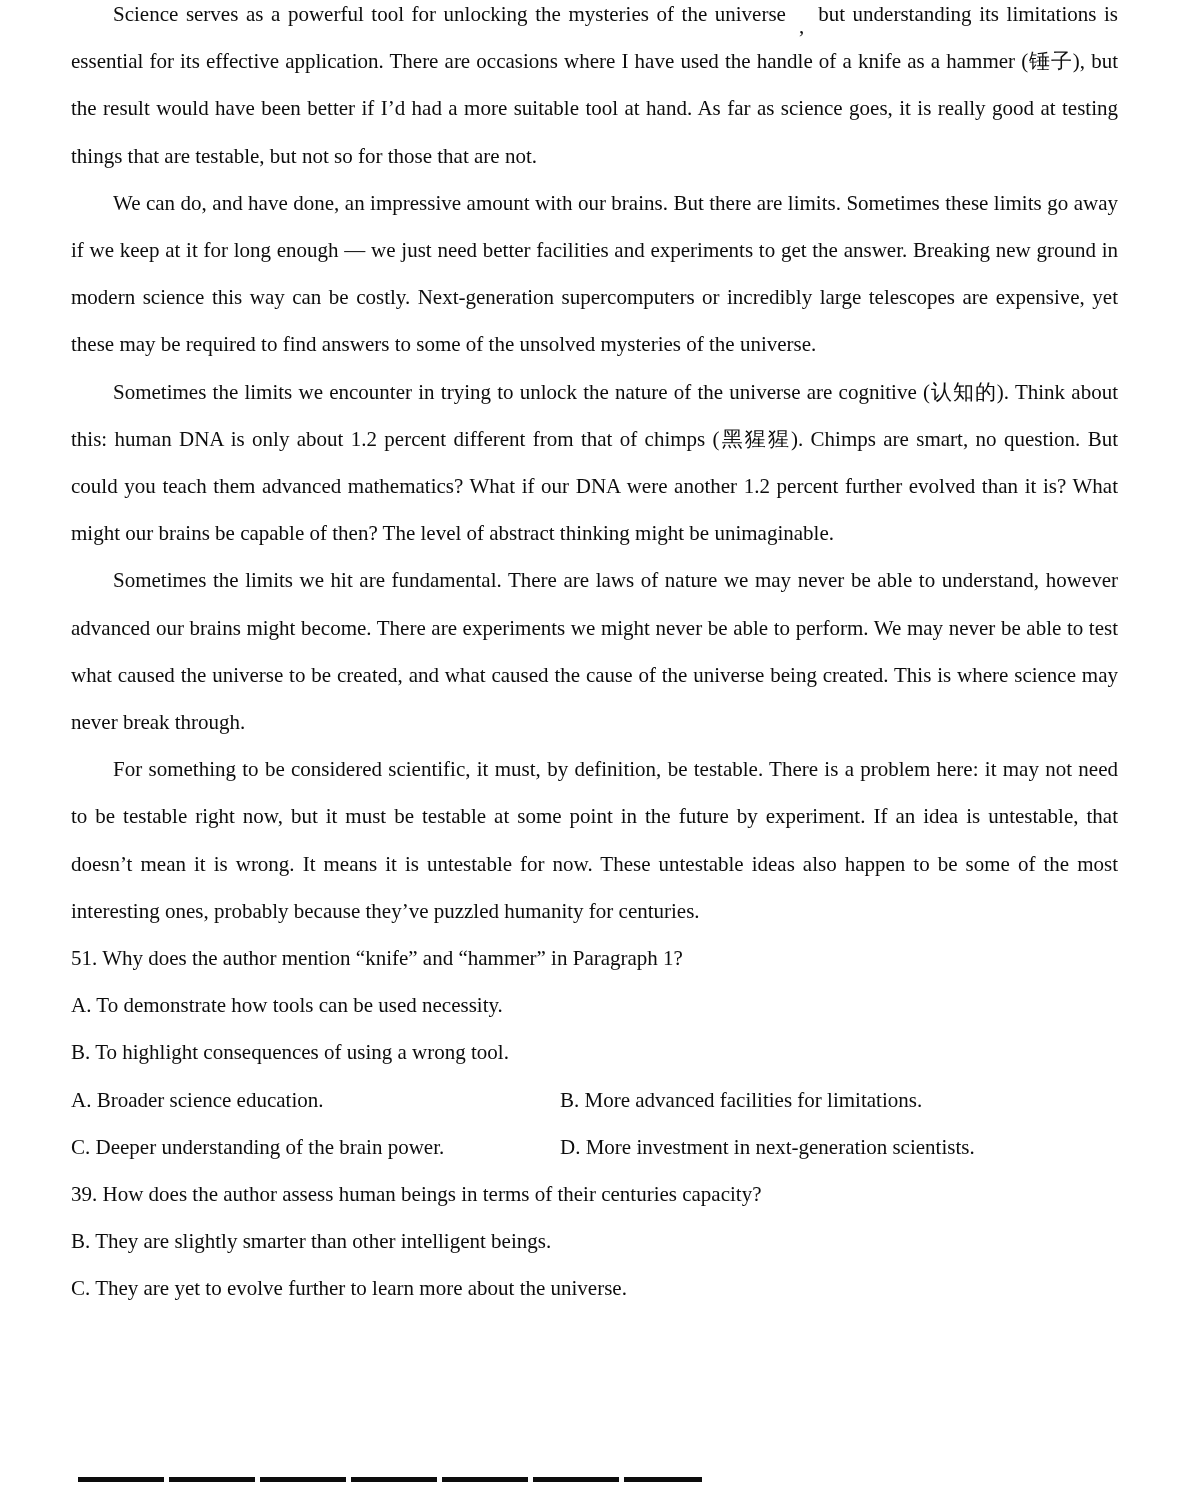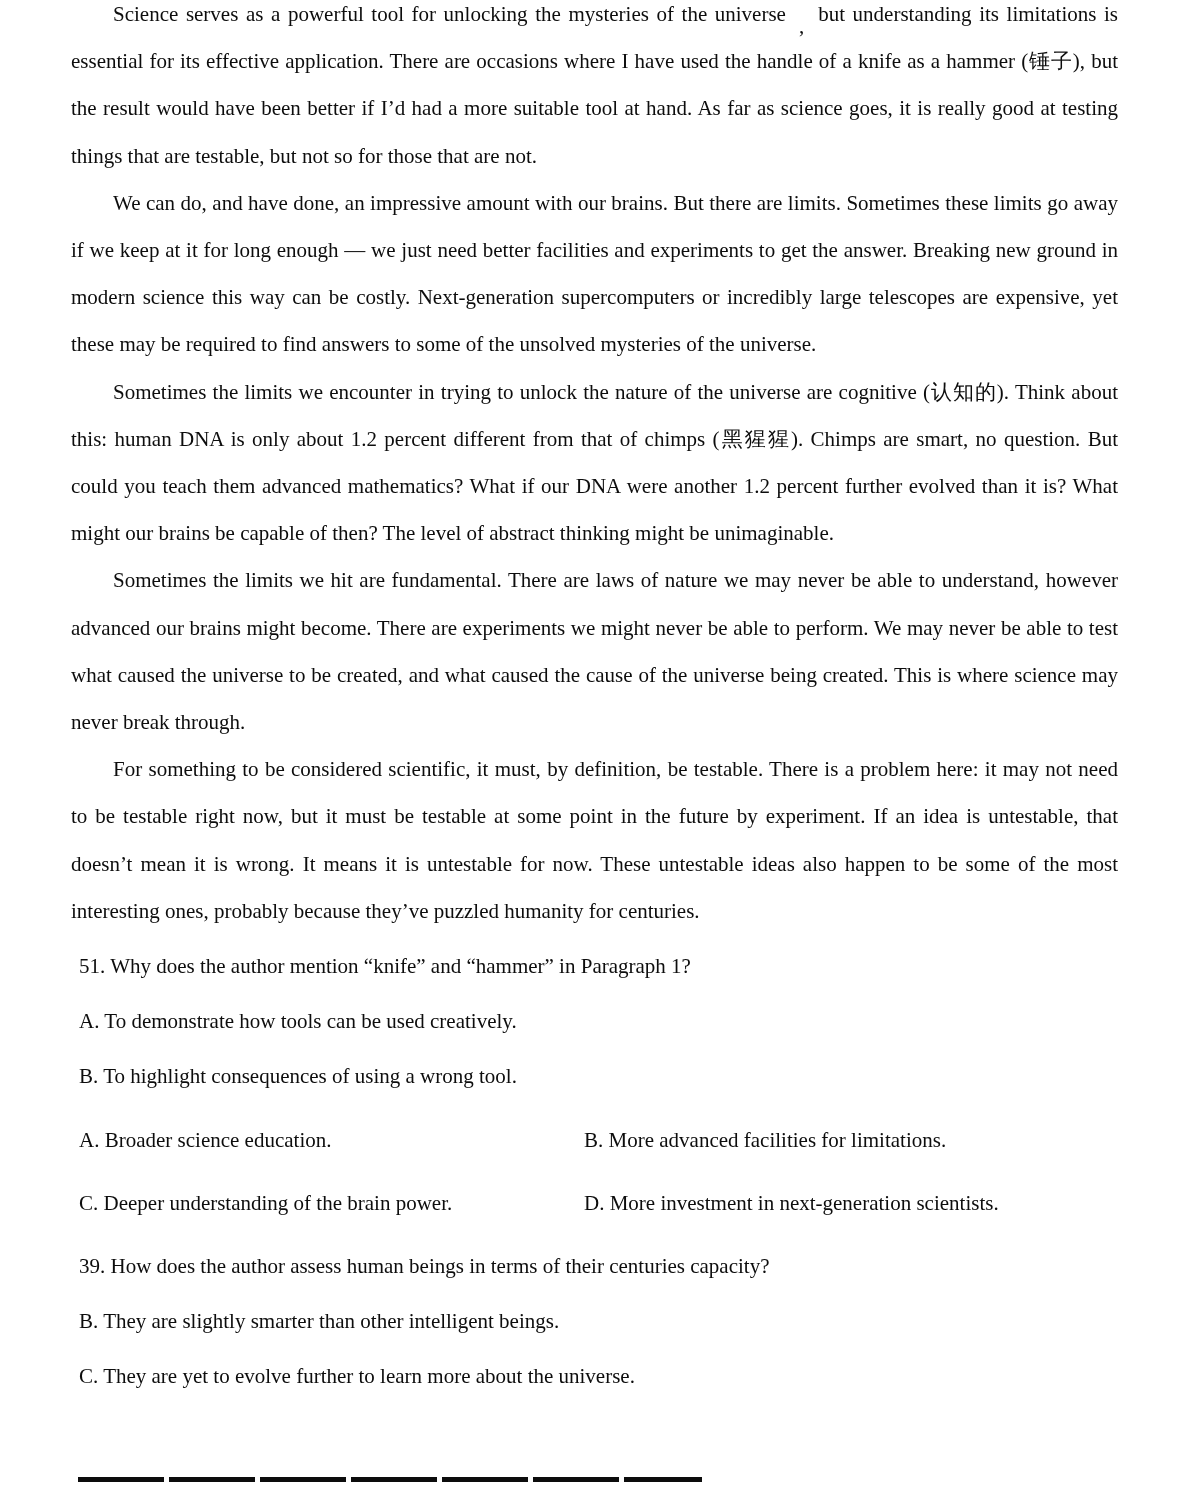--- a/index.html
+++ b/index.html
@@ -43,7 +43,7 @@
     text-align: left;
   }
   .q-title, .opt {
-    margin: 8px;
+    margin: 0;
   }
   .opt-row {
     display: flex;

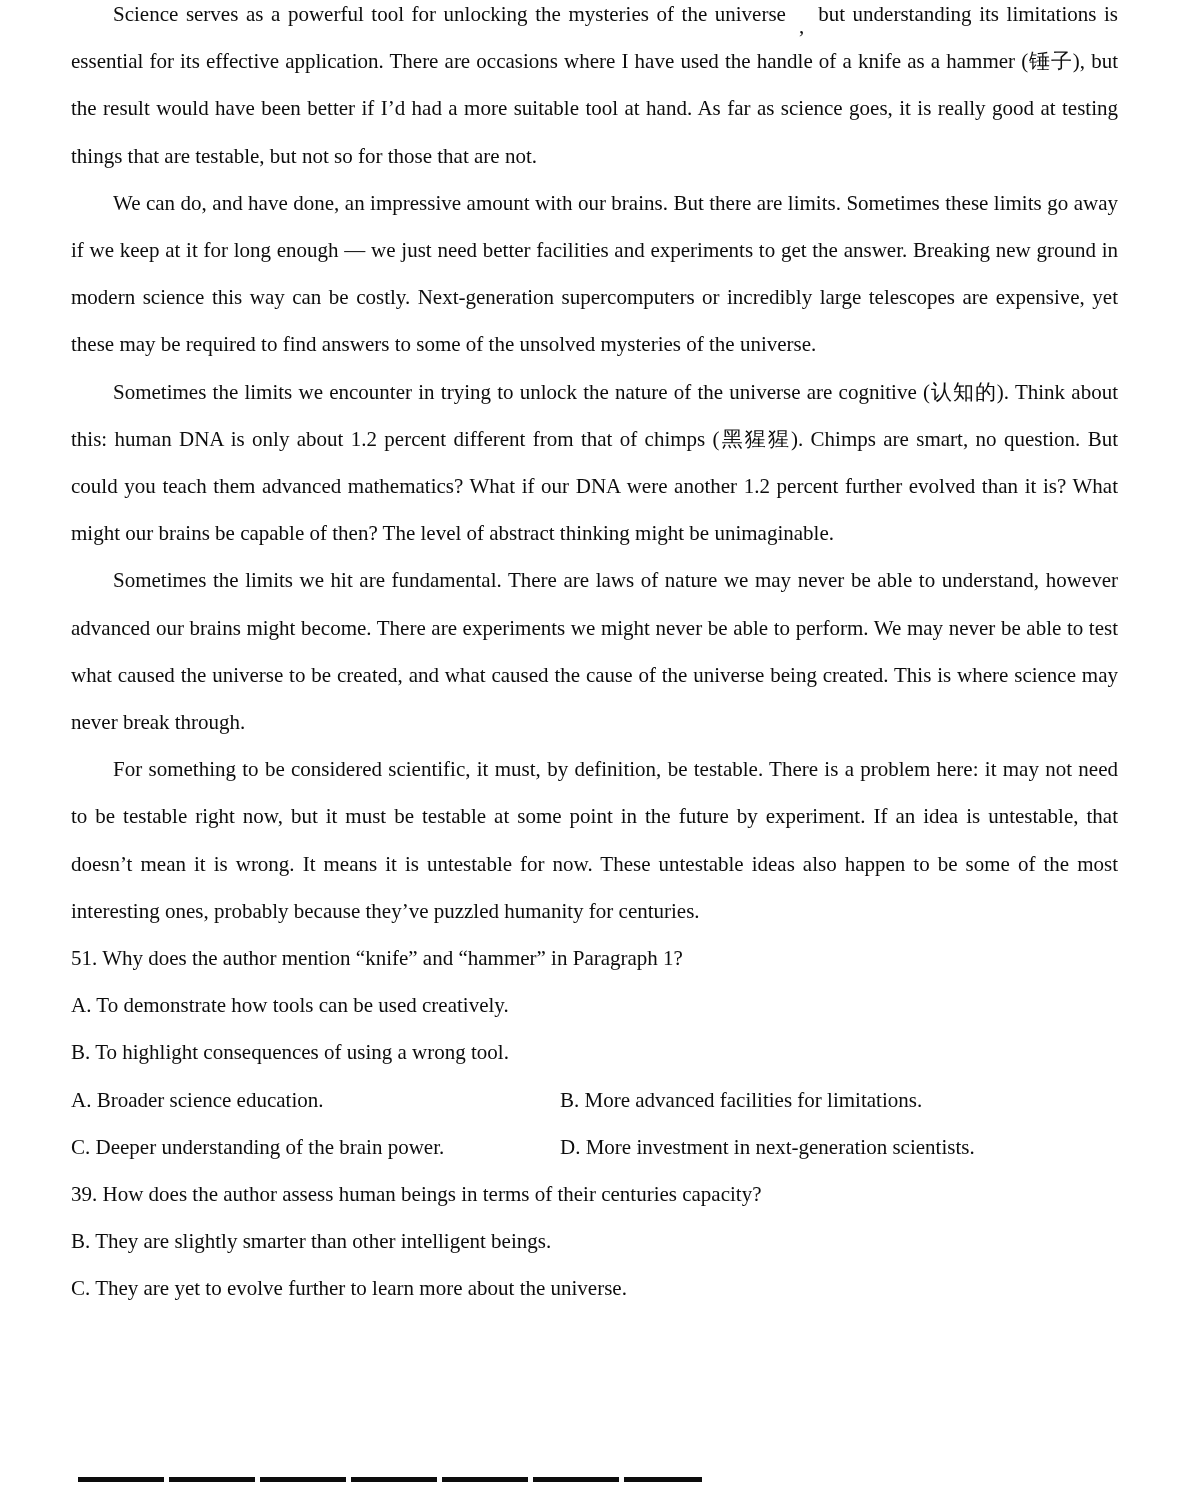--- a/index.html
+++ b/index.html
@@ -85,7 +85,7 @@
 
       <section class="question">
         <div class="q-title"><span>51.</span> <span>Why does the author mention “knife” and “hammer” in Paragraph 1?</span></div>
-        <div class="opt"><span>A.</span> <span>To demonstrate how tools can be used creatively.</span></div>
+        <div class="opt"><span>A.</span> <span>To demonstrate how tools can be used necessity.</span></div>
         <div class="opt"><span>B.</span> <span>To highlight consequences of using a wrong tool.</span></div>
       </section>
 

